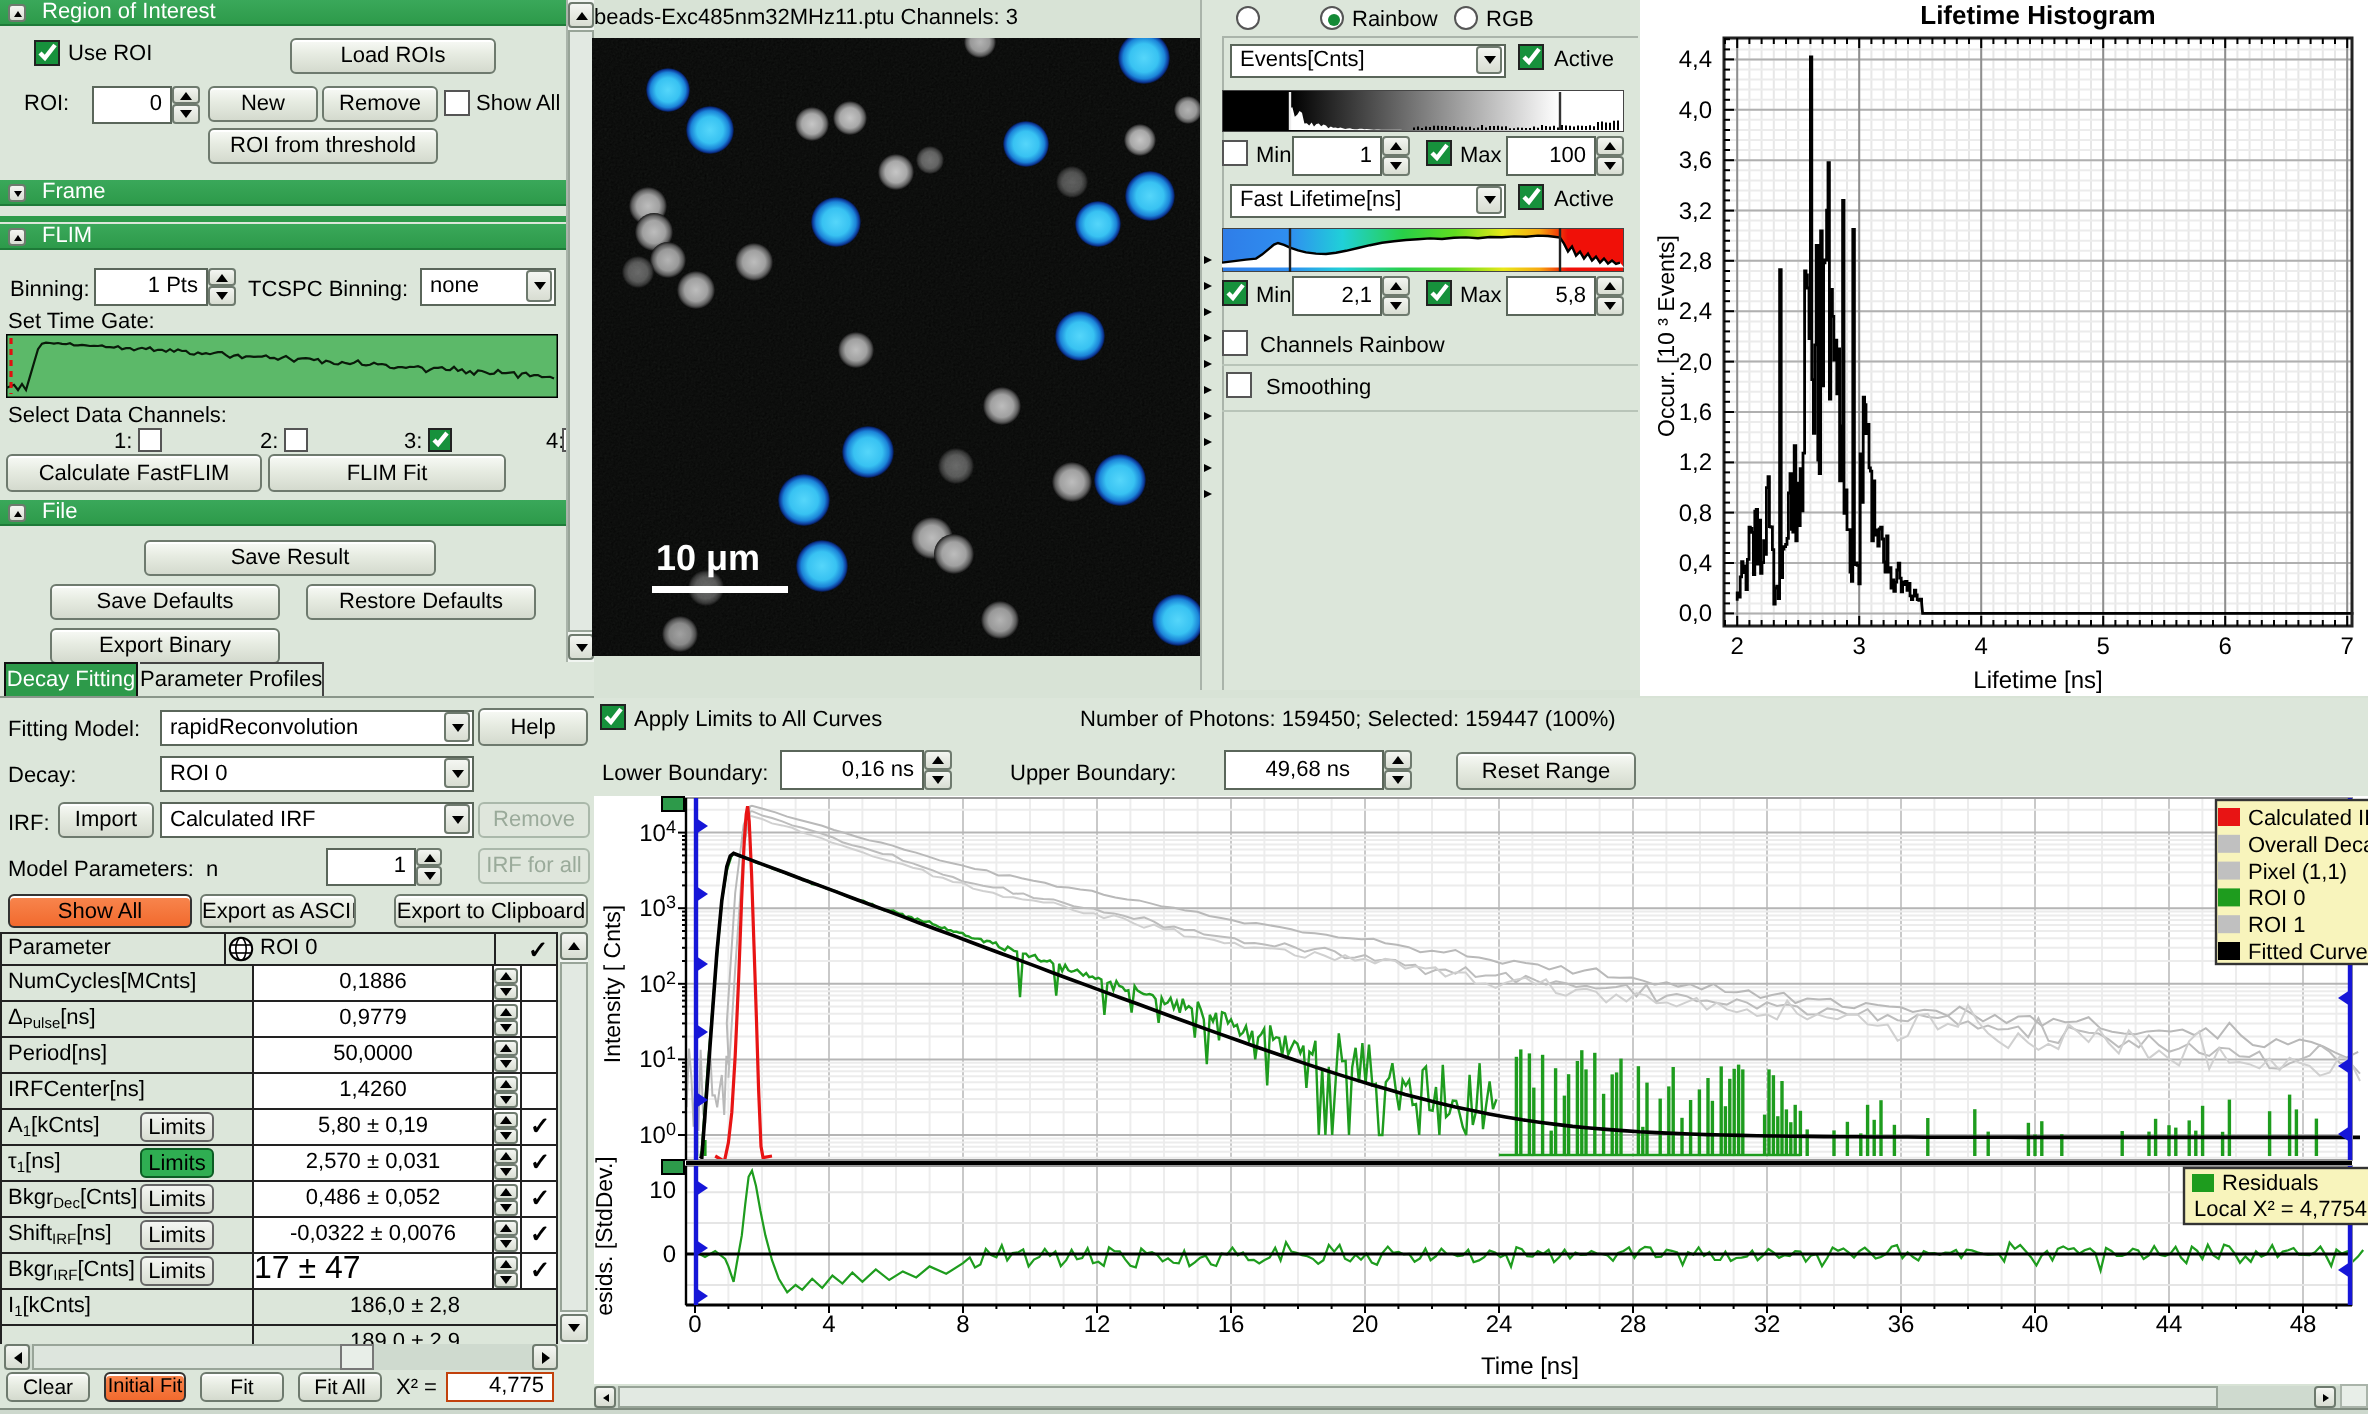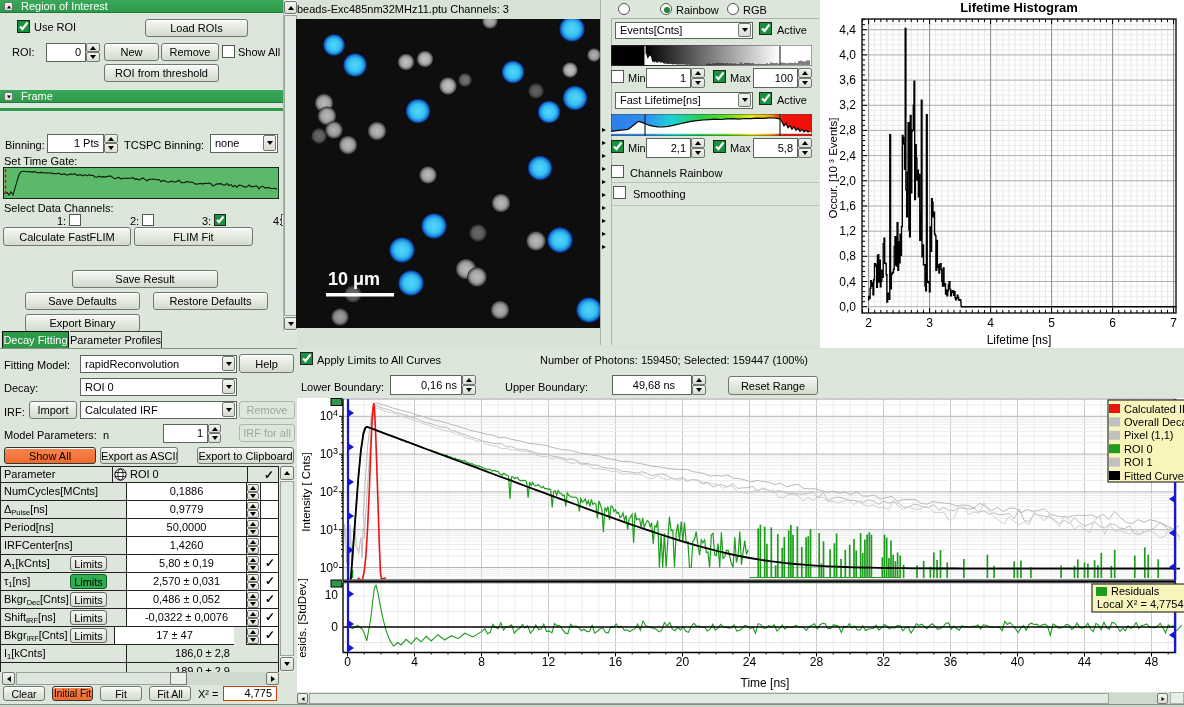--- a/index.html
+++ b/index.html
@@ -47,6 +47,12 @@
       <span style="position:absolute;left:21px;top:0px;color:#fff;font-size:11px">Frame</span>
     </div>
 <div class="abs" style="left:0px;top:108px;width:283px;height:3px;background:#2d9a4a"></div>
+<div class="abs" style="left:0px;top:112px;width:283px;height:13px;background:linear-gradient(#3aa85a,#2d9a4a);border-bottom:1px solid #1e7a38">
+      <div class="sbtn" style="left:4px;top:2px;width:9px;height:9px">
+        <i style="position:absolute;width:0;height:0;border-left:2px solid transparent;border-right:2px solid transparent;border-bottom:3px solid #000;left:50%;top:50%;transform:translate(-50%,-50%)"></i>
+      </div>
+      <span style="position:absolute;left:21px;top:0px;color:#fff;font-size:11px">FLIM</span>
+    </div>
 <div class="t" style="left:5px;top:139px;font-size:11px;">Binning:</div>
 <div class="abs" style="left:47px;top:134px;width:57px;height:19px;background:#fff;border:1px solid #5a665a;font-size:11px;text-align:right;padding-right:4px;line-height:17px">1 Pts</div>
 <div class="sbtn" style="left:104px;top:134px;width:14px;height:9px;">

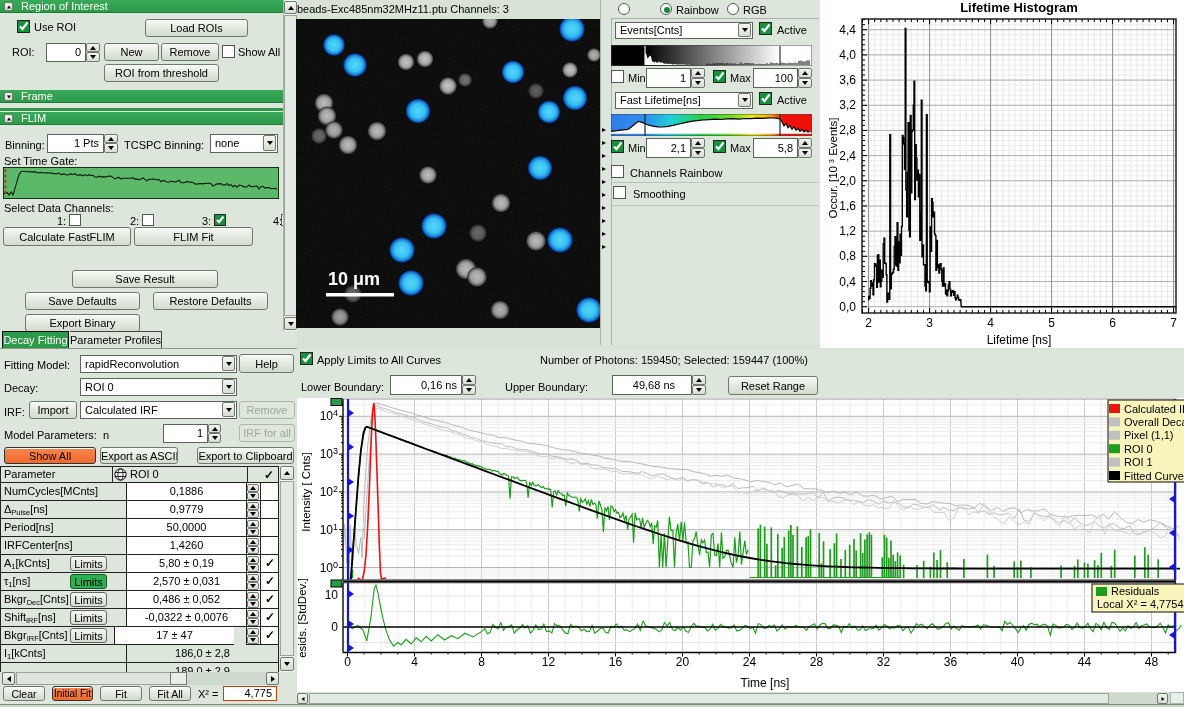--- a/index.html
+++ b/index.html
@@ -87,6 +87,12 @@
 <div class="abs" style="left:281px;top:214px;width:3px;height:12px;background:#fff;border:1px solid #555;border-right:none"></div>
 <div class="btn" style="left:3px;top:227px;width:128px;height:19px;line-height:18px;font-size:11px;"><span style="">Calculate FastFLIM</span></div>
 <div class="btn" style="left:134px;top:227px;width:119px;height:19px;line-height:18px;font-size:11px;"><span style="">FLIM Fit</span></div>
+<div class="abs" style="left:0px;top:250px;width:283px;height:13px;background:linear-gradient(#3aa85a,#2d9a4a);border-bottom:1px solid #1e7a38">
+      <div class="sbtn" style="left:4px;top:2px;width:9px;height:9px">
+        <i style="position:absolute;width:0;height:0;border-left:2px solid transparent;border-right:2px solid transparent;border-bottom:3px solid #000;left:50%;top:50%;transform:translate(-50%,-50%)"></i>
+      </div>
+      <span style="position:absolute;left:21px;top:0px;color:#fff;font-size:11px">File</span>
+    </div>
 <div class="btn" style="left:72px;top:270px;width:146px;height:18px;line-height:17px;font-size:11px;"><span style="">Save Result</span></div>
 <div class="btn" style="left:25px;top:292px;width:115px;height:18px;line-height:17px;font-size:11px;"><span style="">Save Defaults</span></div>
 <div class="btn" style="left:153px;top:292px;width:115px;height:18px;line-height:17px;font-size:11px;"><span style="">Restore Defaults</span></div>

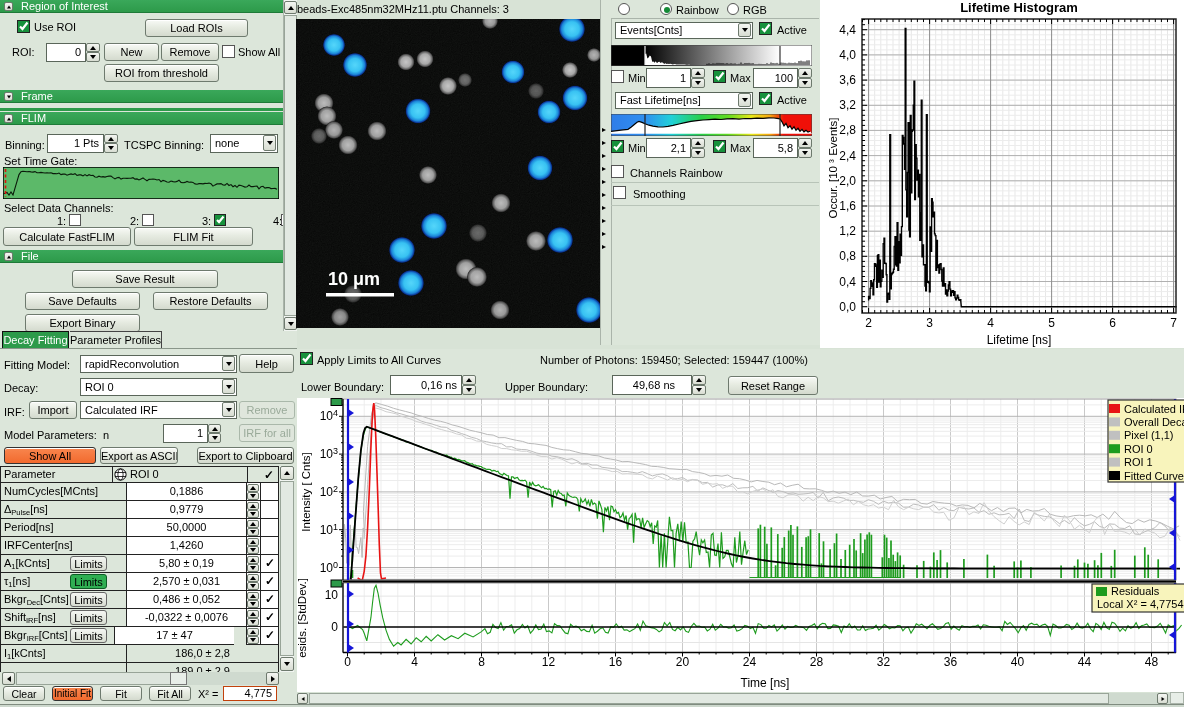--- a/index.html
+++ b/index.html
@@ -266,7 +266,7 @@
       <span style="position:absolute;left:3px;top:2px;font-size:11px;white-space:nowrap">Bkgr<sub>IRF</sub>[Cnts]</span>
     </div>
 <div class="abs" style="left:70px;top:628px;width:37px;height:15px;background:linear-gradient(#f4f6f2,#d8ddd2);border:1px solid #666;border-radius:3px;font-size:11px;text-align:center;line-height:14px">Limits</div>
-<div class="abs" style="left:114px;top:627px;width:120px;height:18px;background:#fff;border-left:1px solid #222;border-bottom:1px solid #222;font-size:11px;text-align:center;line-height:16px">17 ± 47</div>
+<div class="abs" style="left:126px;top:627px;width:120px;height:18px;background:#fff;border-left:1px solid #222;border-bottom:1px solid #222;font-size:16px;text-align:left;line-height:16px">17 ± 47</div>
 <div class="abs" style="left:246px;top:627px;width:14px;height:18px;background:#fff;border-left:1px solid #222;border-bottom:1px solid #222"></div>
 <div class="sbtn" style="left:247px;top:628px;width:12px;height:8px;">
       <i style="position:absolute;width:0;height:0;border-left:3px solid transparent;border-right:3px solid transparent;border-bottom:4px solid #000;left:50%;top:50%;transform:translate(-50%,-50%)"></i>

